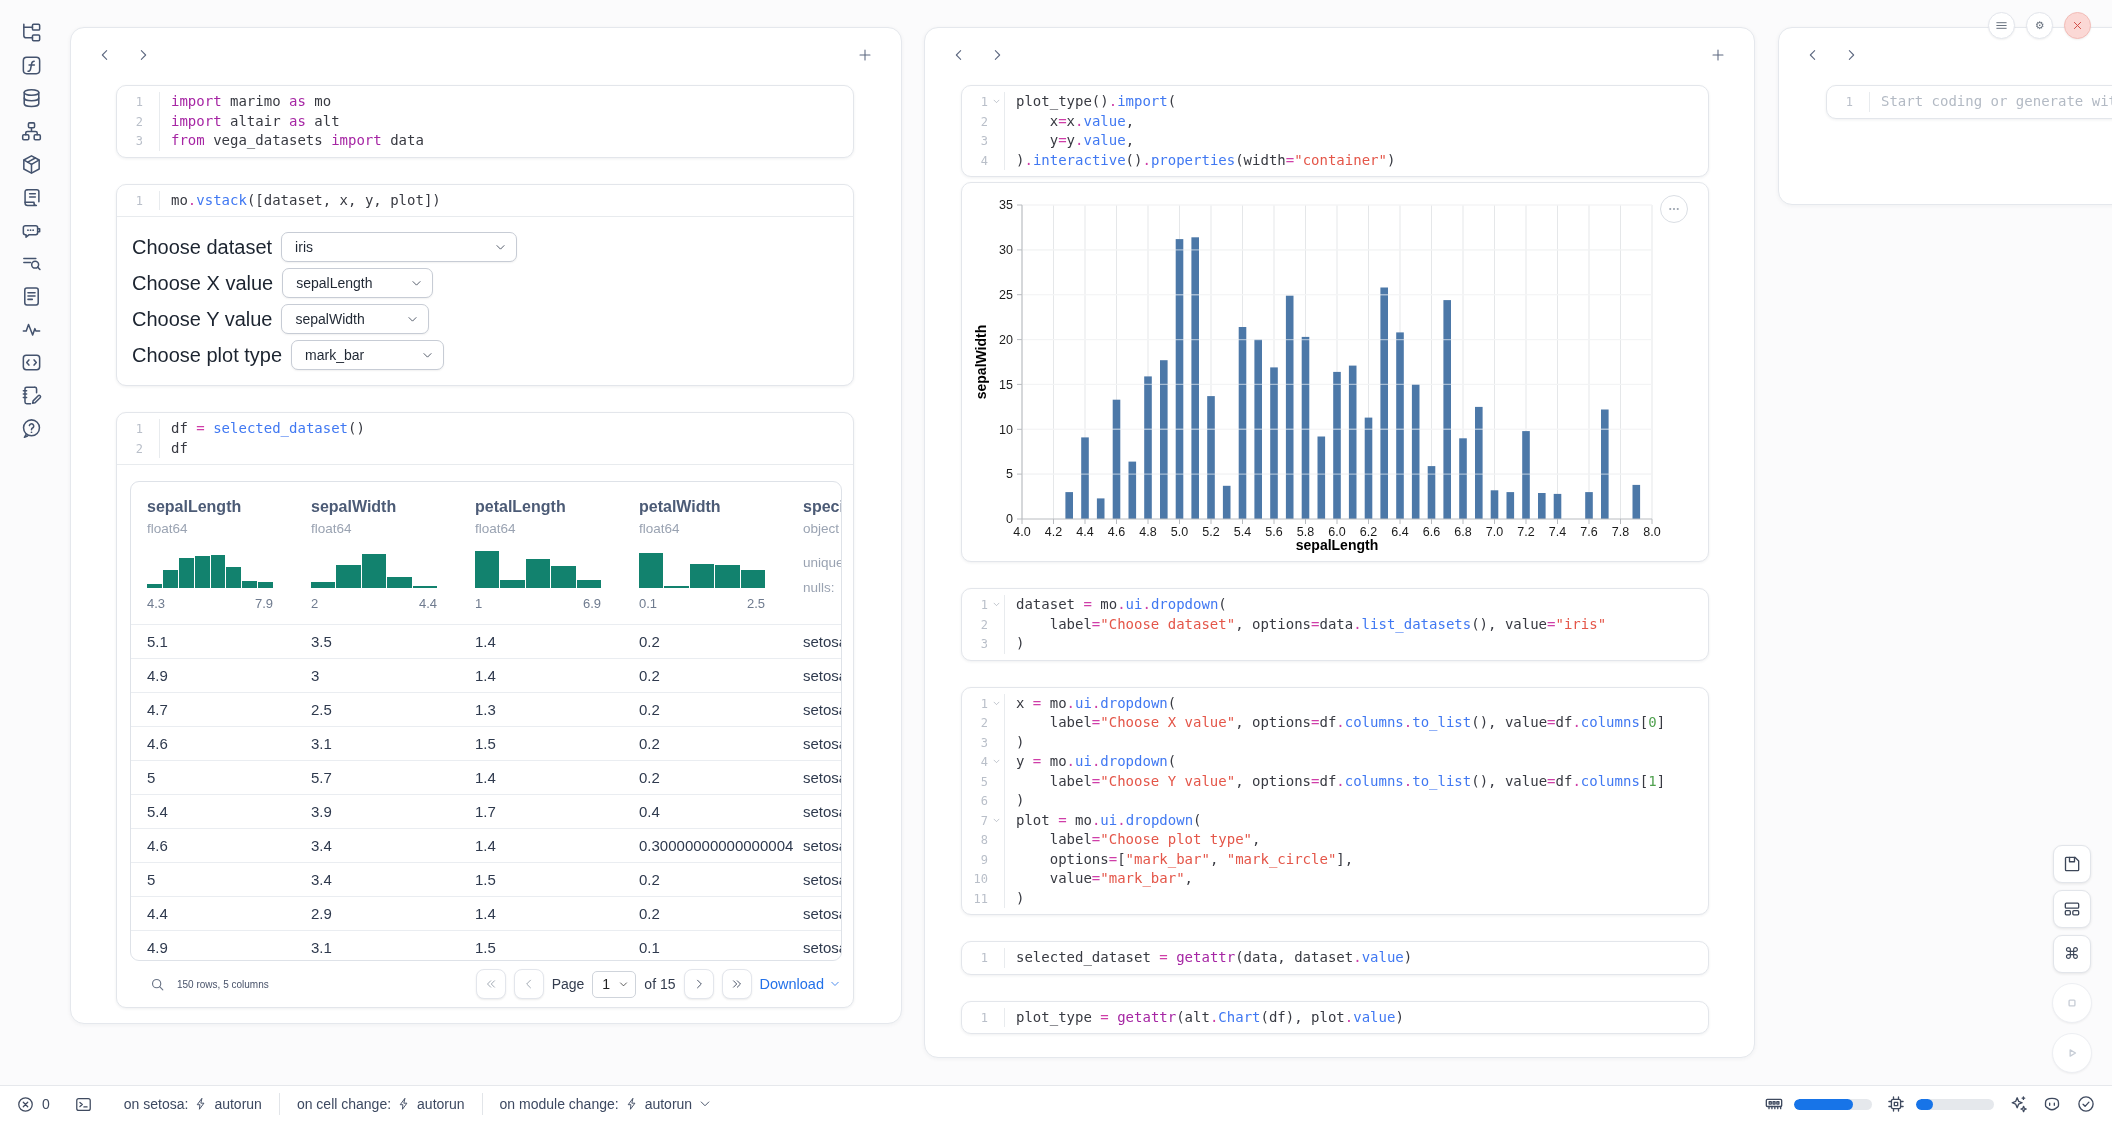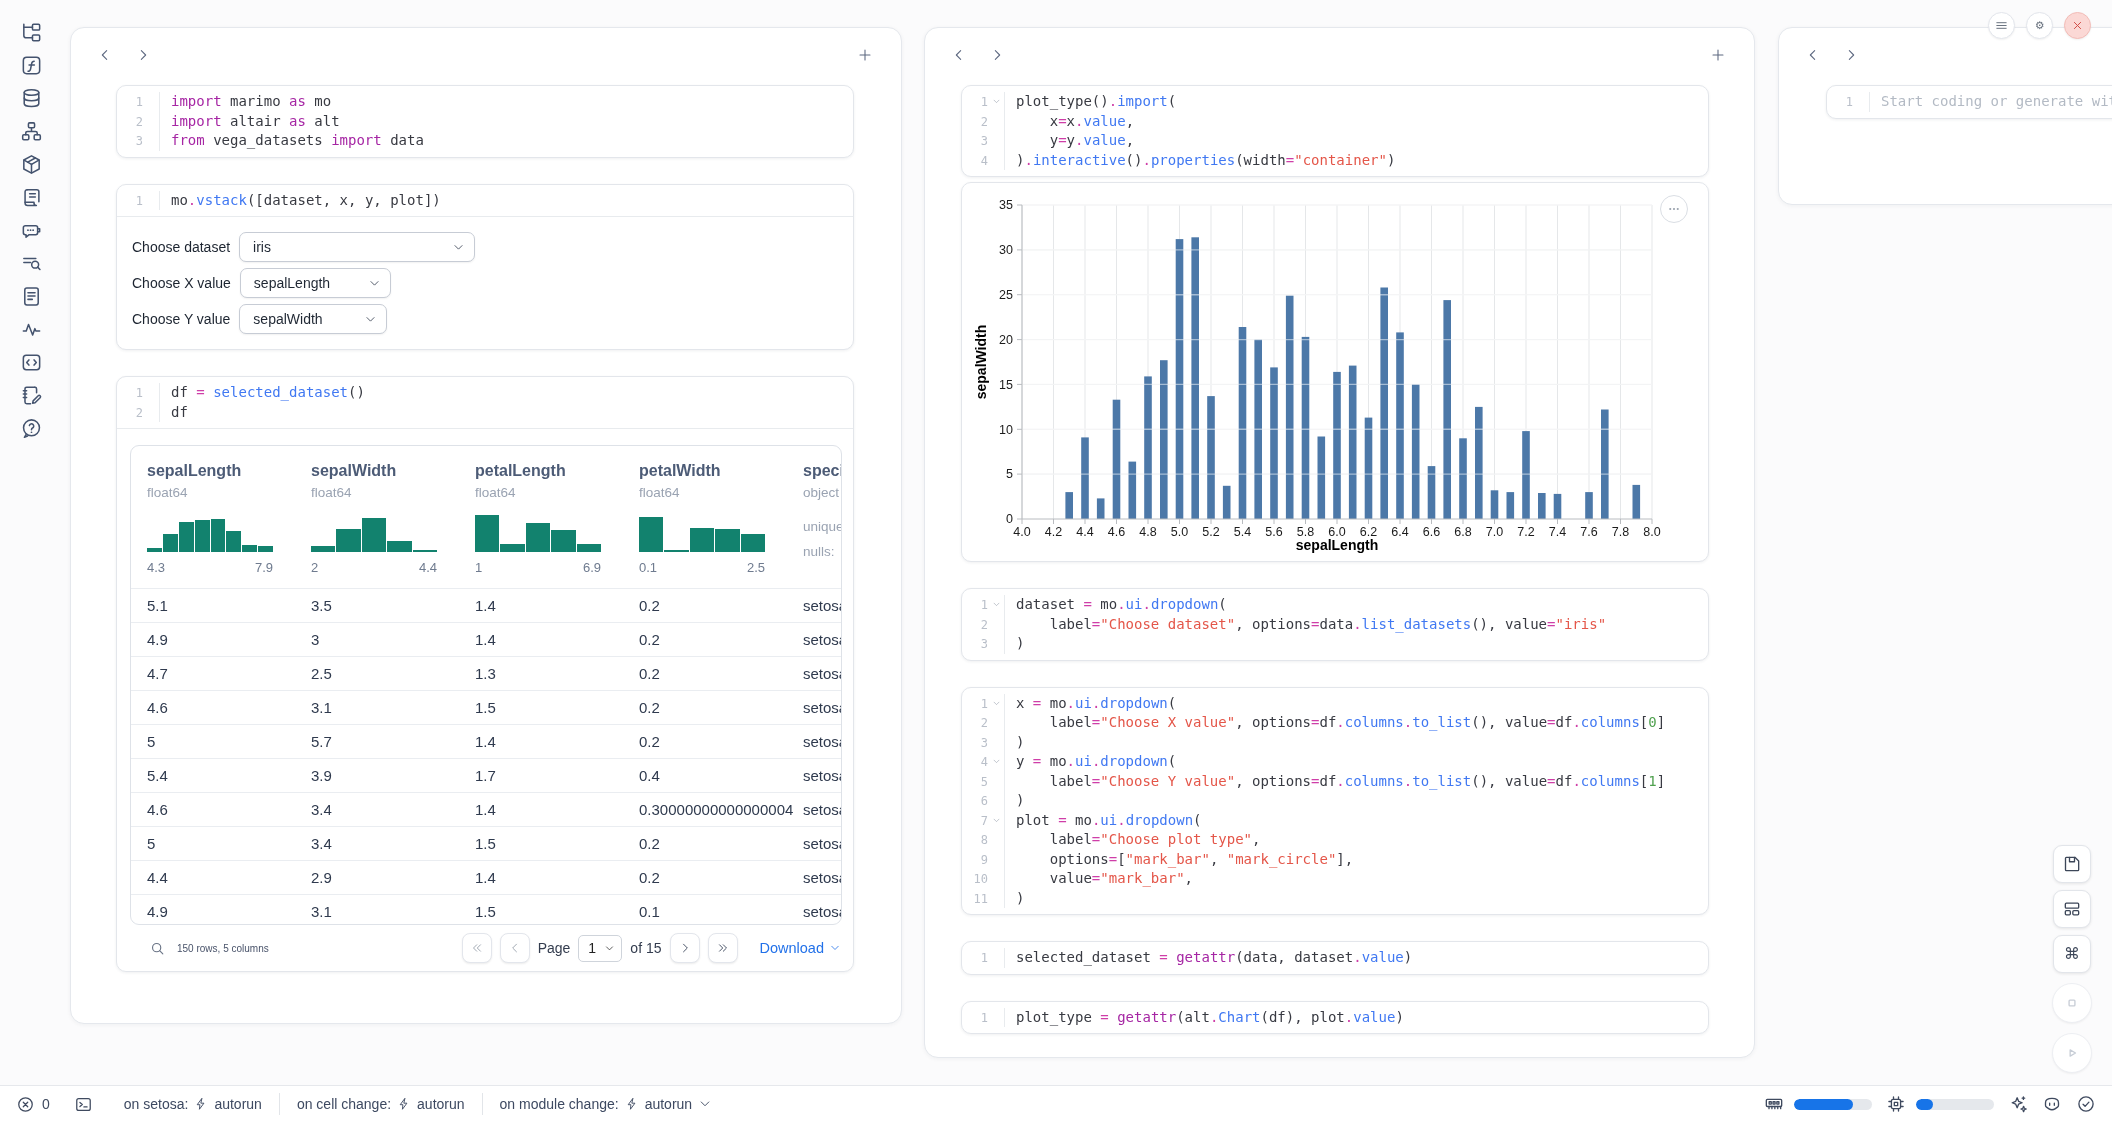--- a/index.html
+++ b/index.html
@@ -38,7 +38,7 @@
   
   .controls{border-top:1px solid #e8ebee;padding:15px 0 15px 15px;display:flex;flex-direction:column;gap:6px}
   .control-row{display:flex;align-items:center;height:30px}
-  .control-label{font-size:14px;color:#1c2430;margin-right:9px}
+  .control-label{font-size:20px;color:#1c2430;margin-right:9px}
   .select{height:30px;box-sizing:border-box;display:inline-flex;align-items:center;justify-content:space-between;padding:0 9px 0 13px;border:1px solid #c7ccd5;border-radius:7px;background:#fff;font-size:14px;color:#1f2733;box-shadow:0 1px 2px rgba(0,0,0,.06);cursor:pointer}
   .select .ic{width:13px;height:13px;color:#3c4657}
   

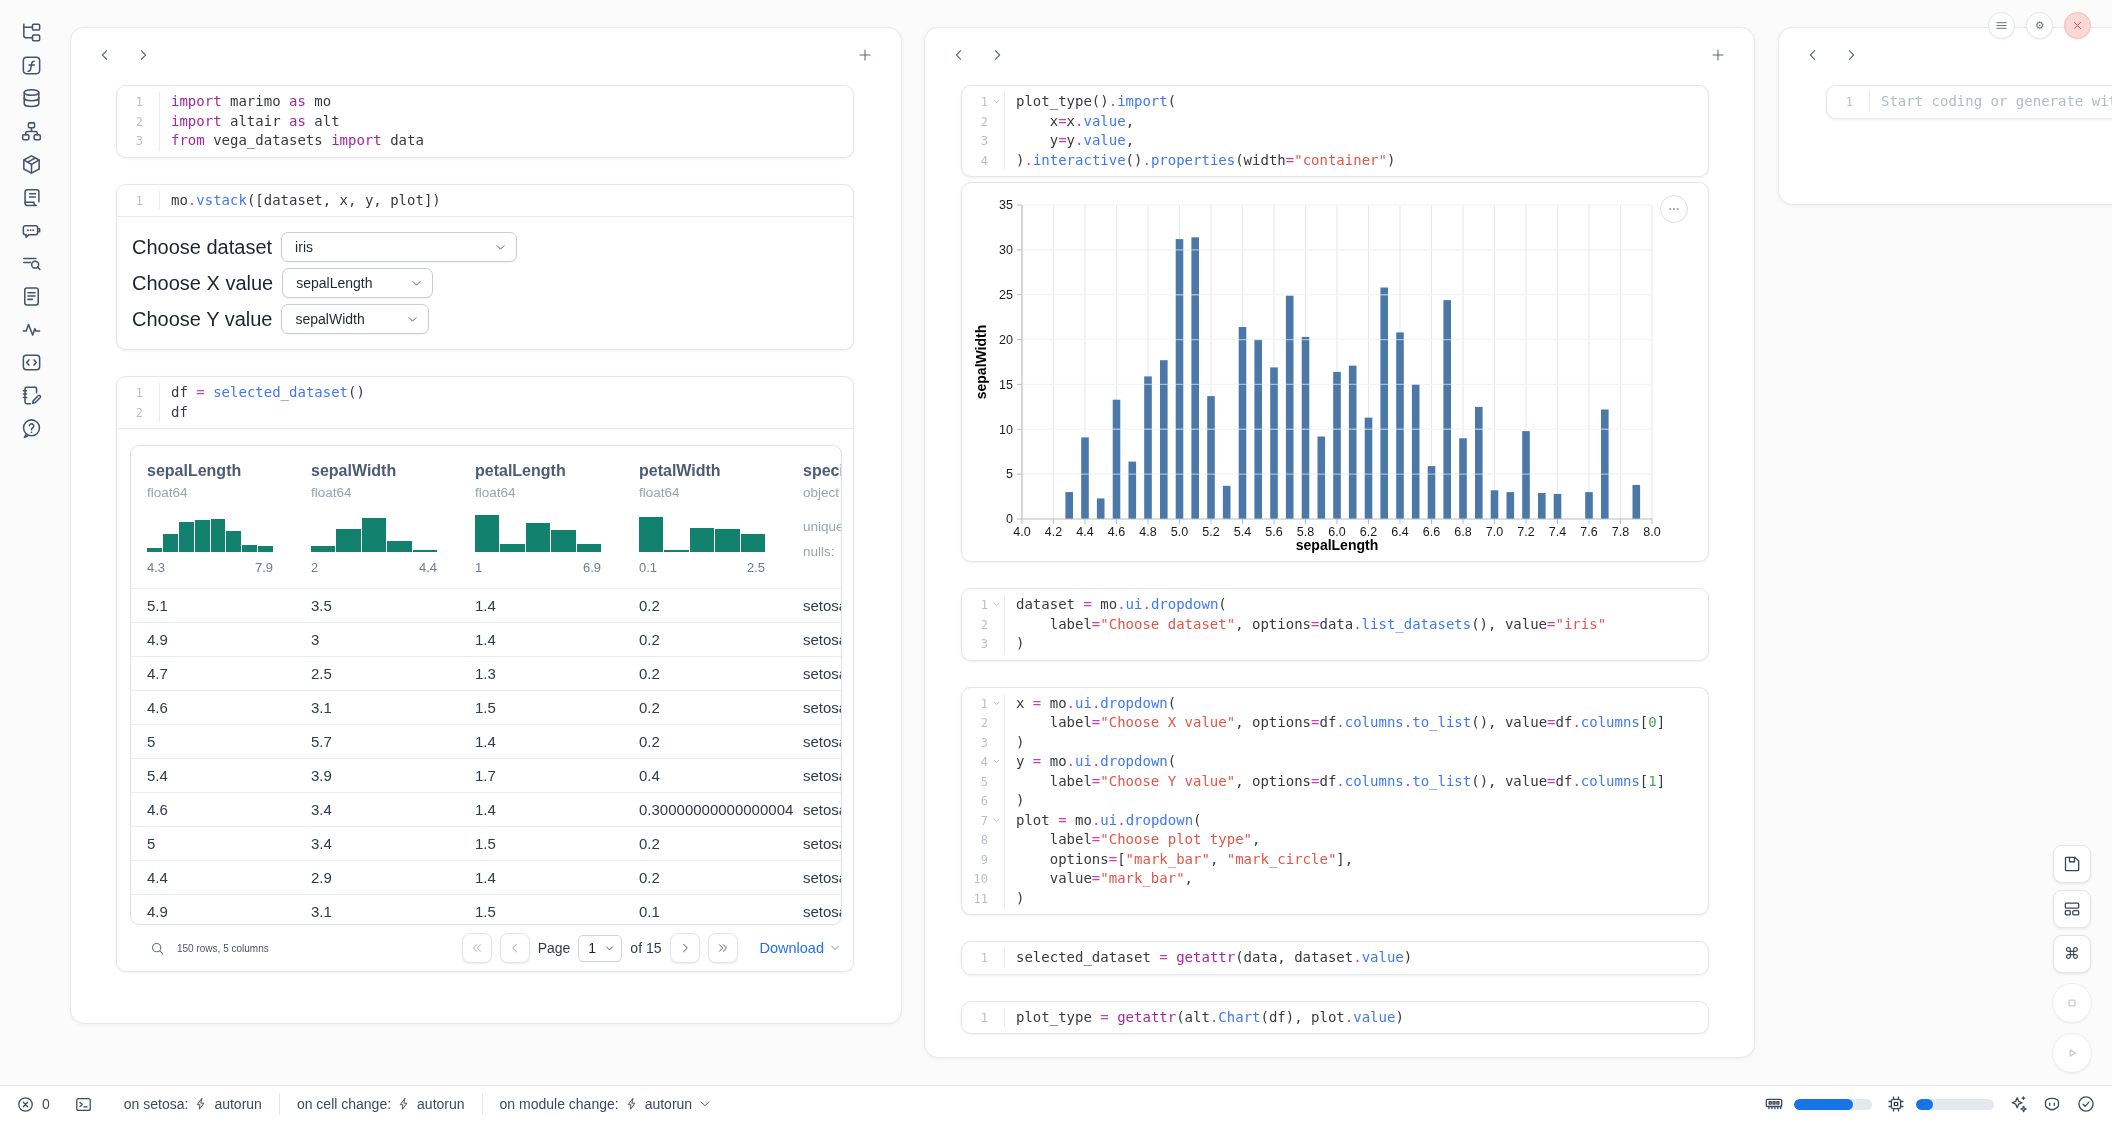--- a/index.html
+++ b/index.html
@@ -283,6 +283,15 @@
               <span class="control-label">Choose Y value</span>
               <div class="select" style="width:148px">
                 <span>sepalWidth</span>
+                <svg class="ic" viewBox="0 0 24 24">
+                  <path d="M5.5 8.5L12 15l6.5-6.5"></path>
+                </svg>
+              </div>
+            </div>
+            <div class="control-row">
+              <span class="control-label">Choose plot type</span>
+              <div class="select" style="width:153px">
+                <span>mark_bar</span>
                 <svg class="ic" viewBox="0 0 24 24">
                   <path d="M5.5 8.5L12 15l6.5-6.5"></path>
                 </svg>

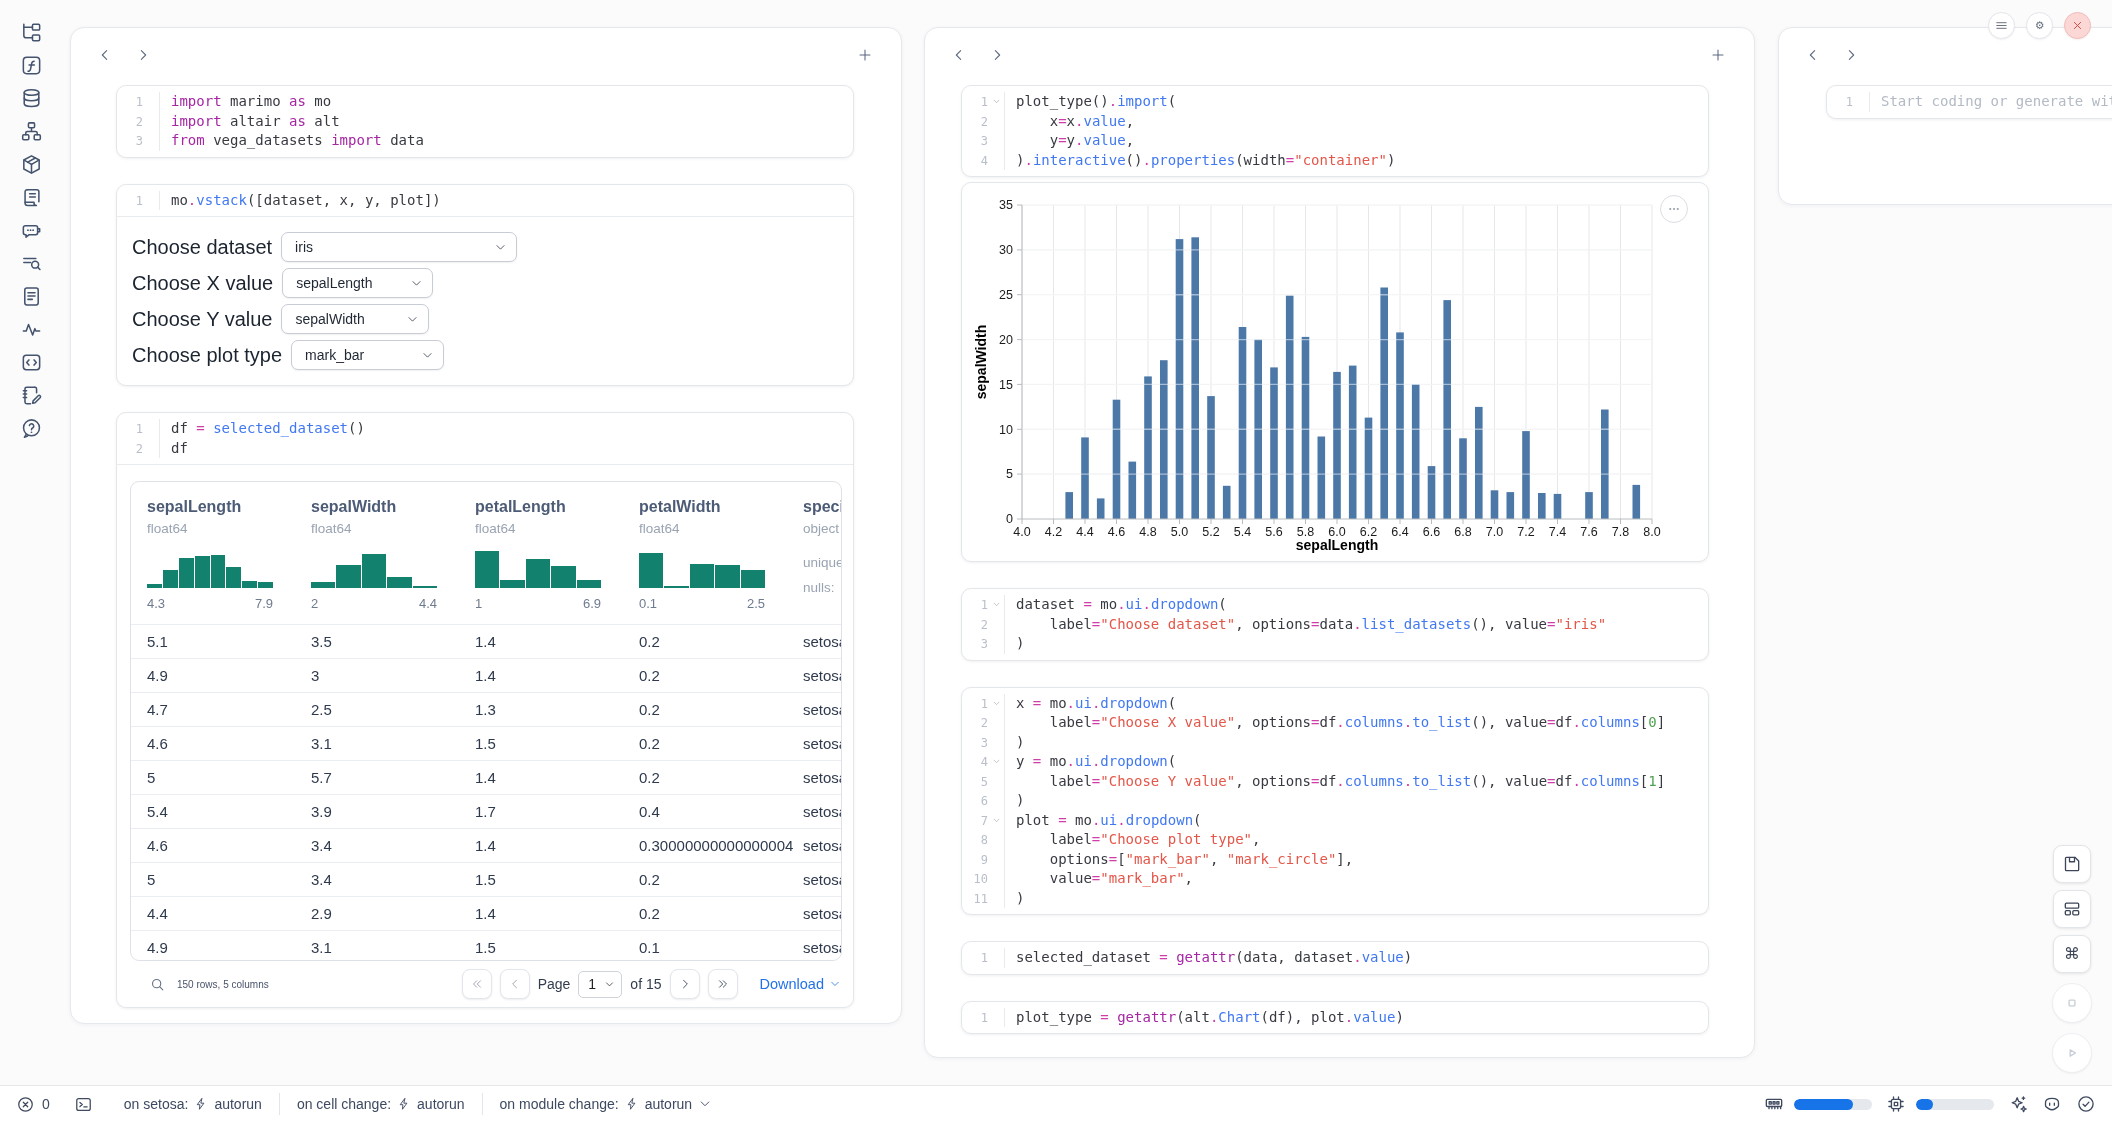--- a/index.html
+++ b/index.html
@@ -65,7 +65,7 @@
   .pg-label{font-size:14px;color:#333c4e}
   .page-select{height:27px;min-width:44px;box-sizing:border-box;border:1px solid #cfd4db;border-radius:5px;display:inline-flex;align-items:center;justify-content:space-between;padding:0 6px 0 9px;font-size:14px;background:#fff;gap:6px;cursor:pointer;color:#222}
   .page-select .ic{width:11px;height:11px}
-  .download{display:flex;align-items:center;gap:5px;color:#2271e9;font-size:14.5px;margin-left:14px;cursor:pointer;background:none;border:none;padding:0}
+  .download{display:flex;align-items:center;gap:5px;color:#2271e9;font-size:14.5px;cursor:pointer;background:none;border:none;padding:0}
   .download .ic{width:12px;height:12px}
   
   .chart-cell{position:relative;height:380px;padding:0}

